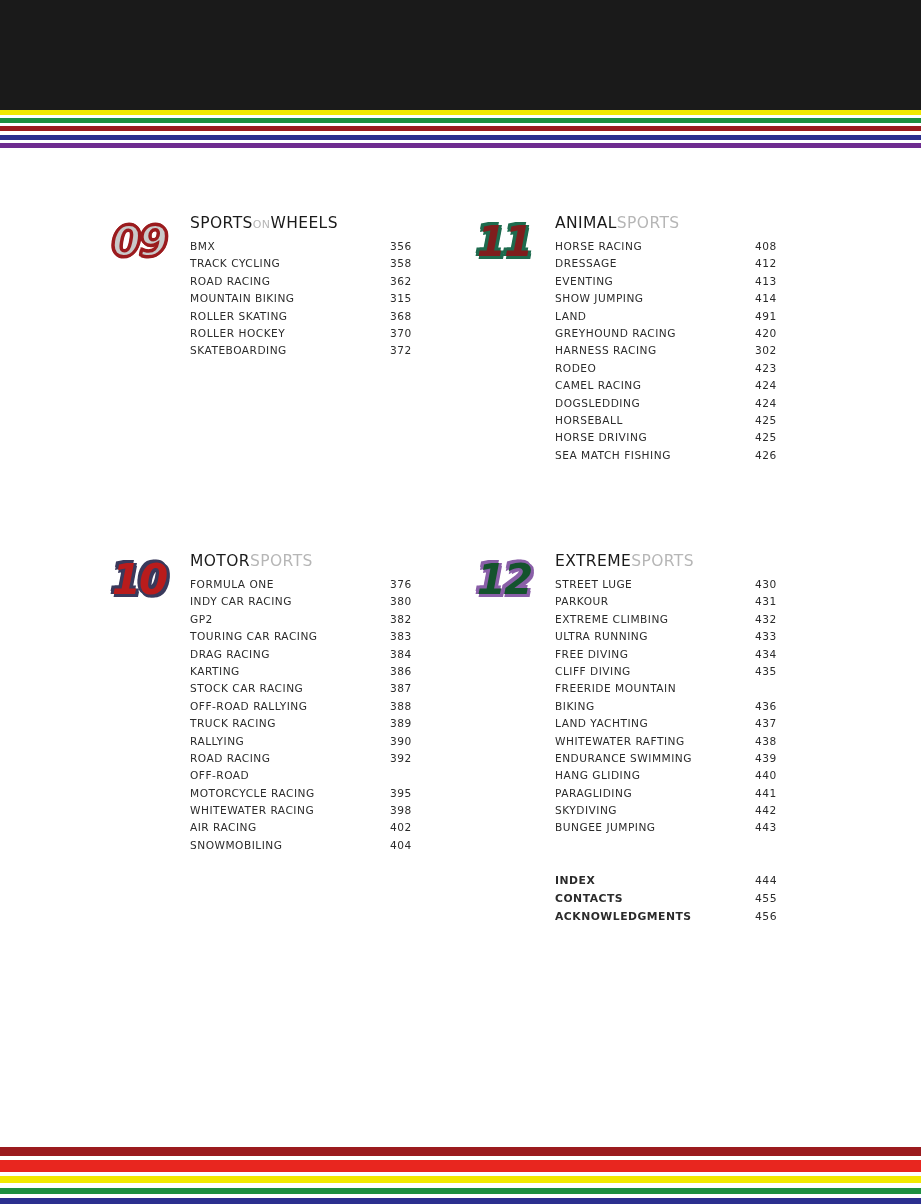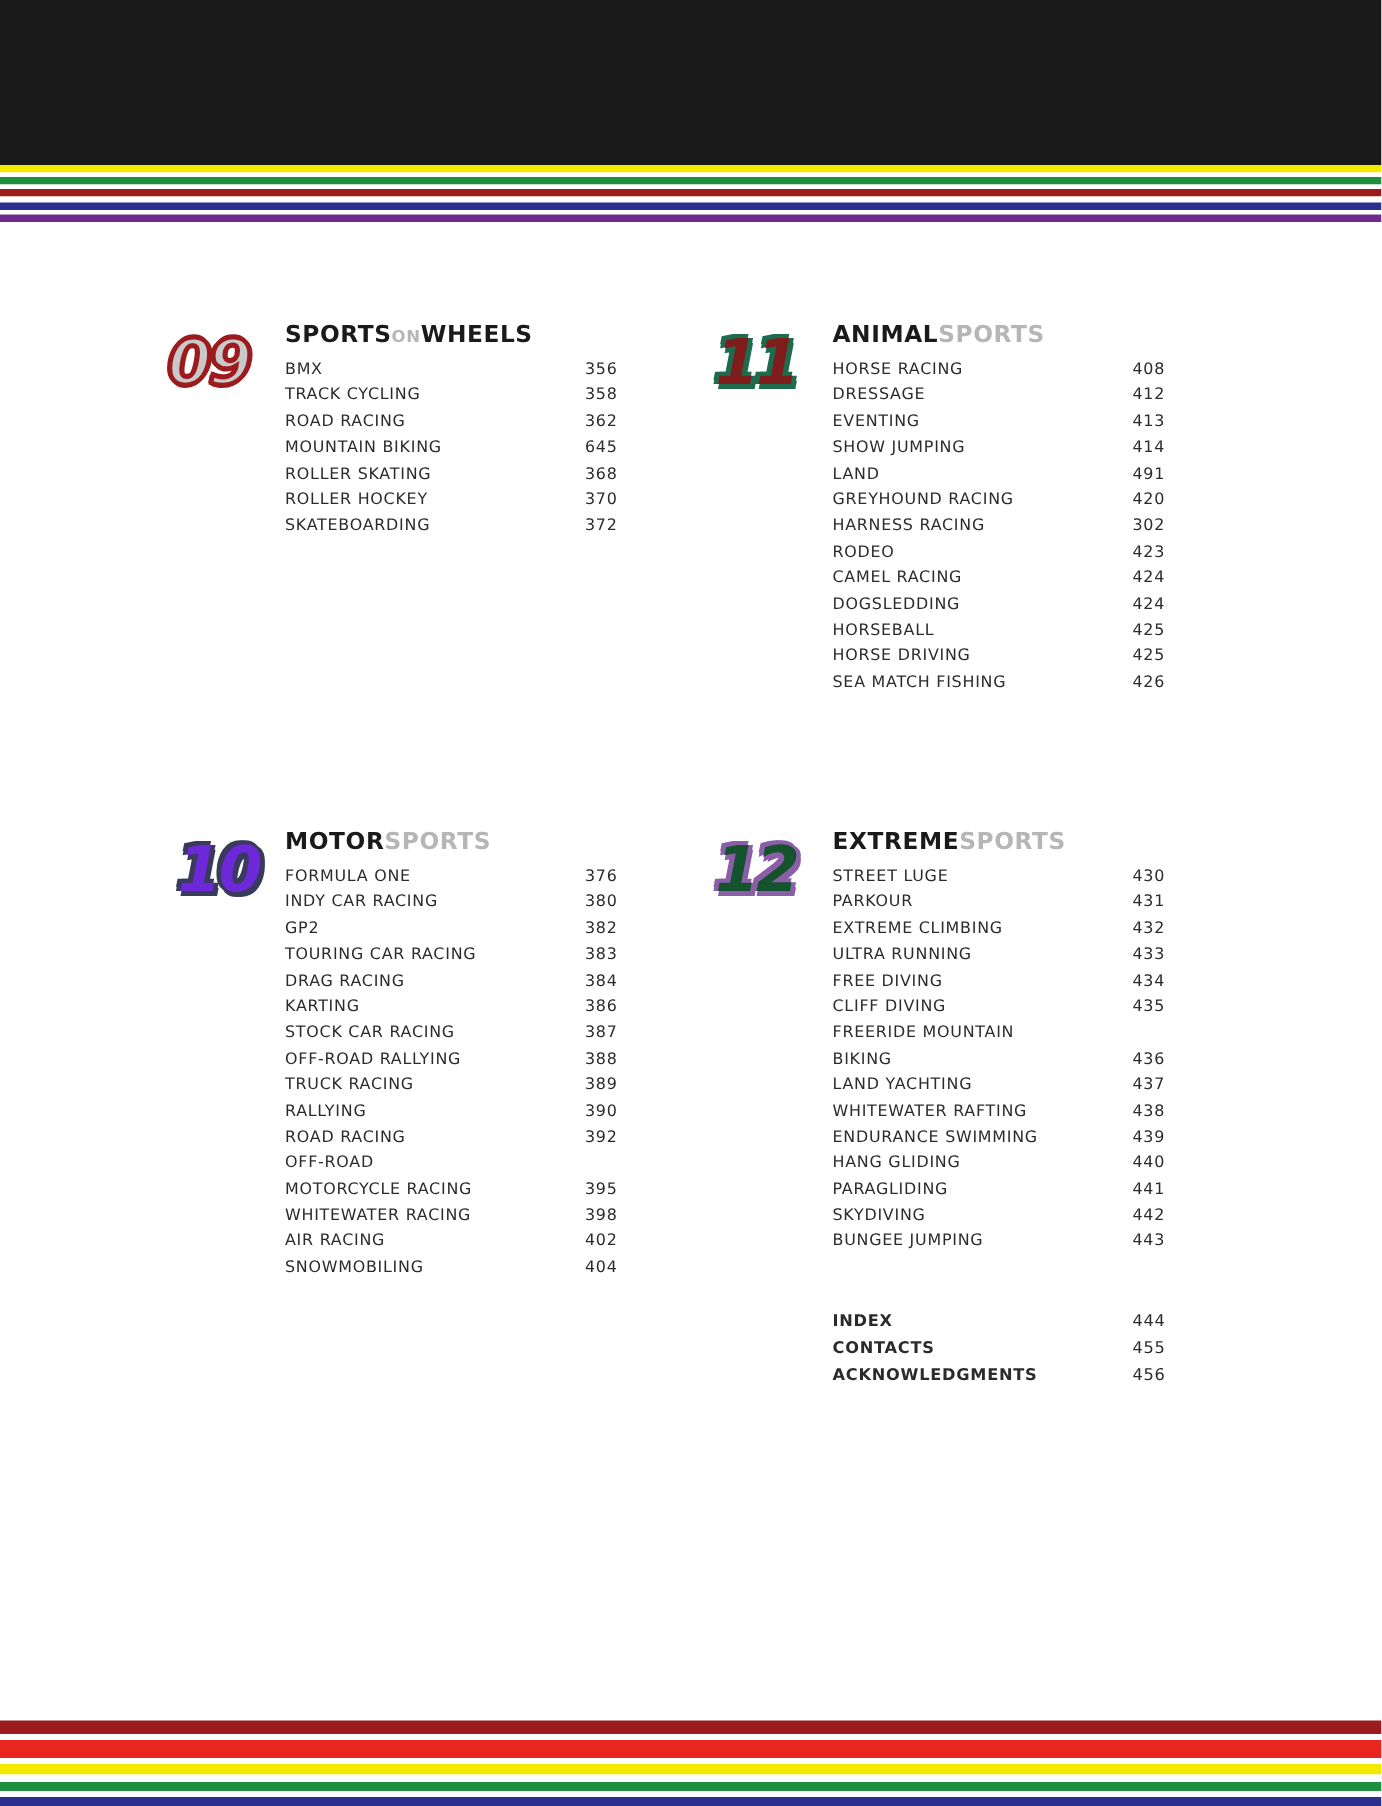--- a/index.html
+++ b/index.html
@@ -107,7 +107,7 @@
   .chapter-title {
     font-family: "DejaVu Sans", sans-serif;
     font-size: 15.5px;
-    font-weight: bold;
+    font-weight: normal;
     letter-spacing: 0.4px;
     color: #1a1a1a;
     margin-bottom: 8px;

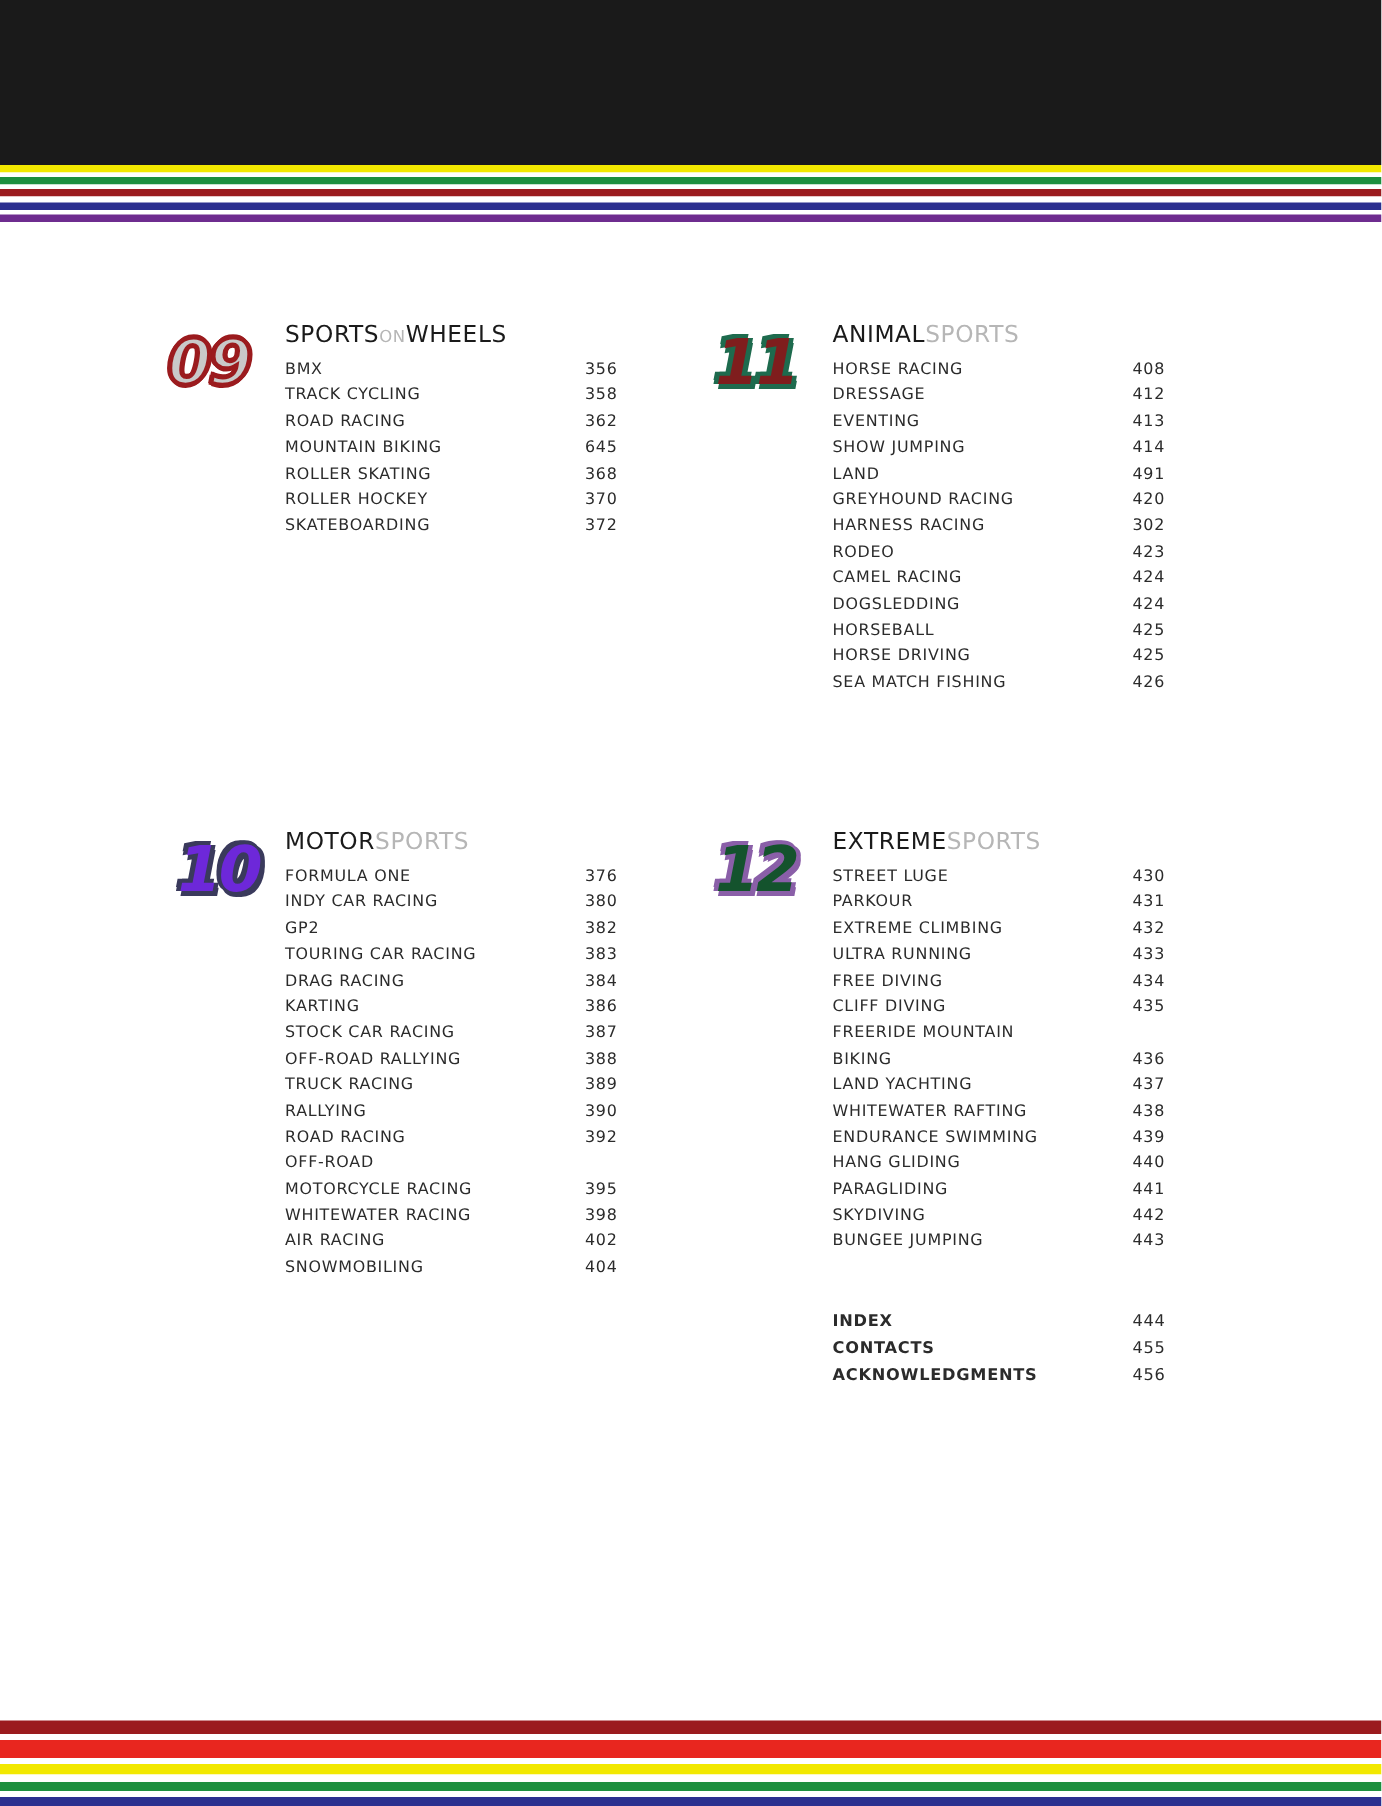--- a/index.html
+++ b/index.html
@@ -185,7 +185,7 @@
             </li>
             <li class="entry">
               <span class="label">MOUNTAIN BIKING</span>
-              <span class="page">645</span>
+              <span class="page">315</span>
             </li>
             <li class="entry">
               <span class="label">ROLLER SKATING</span>

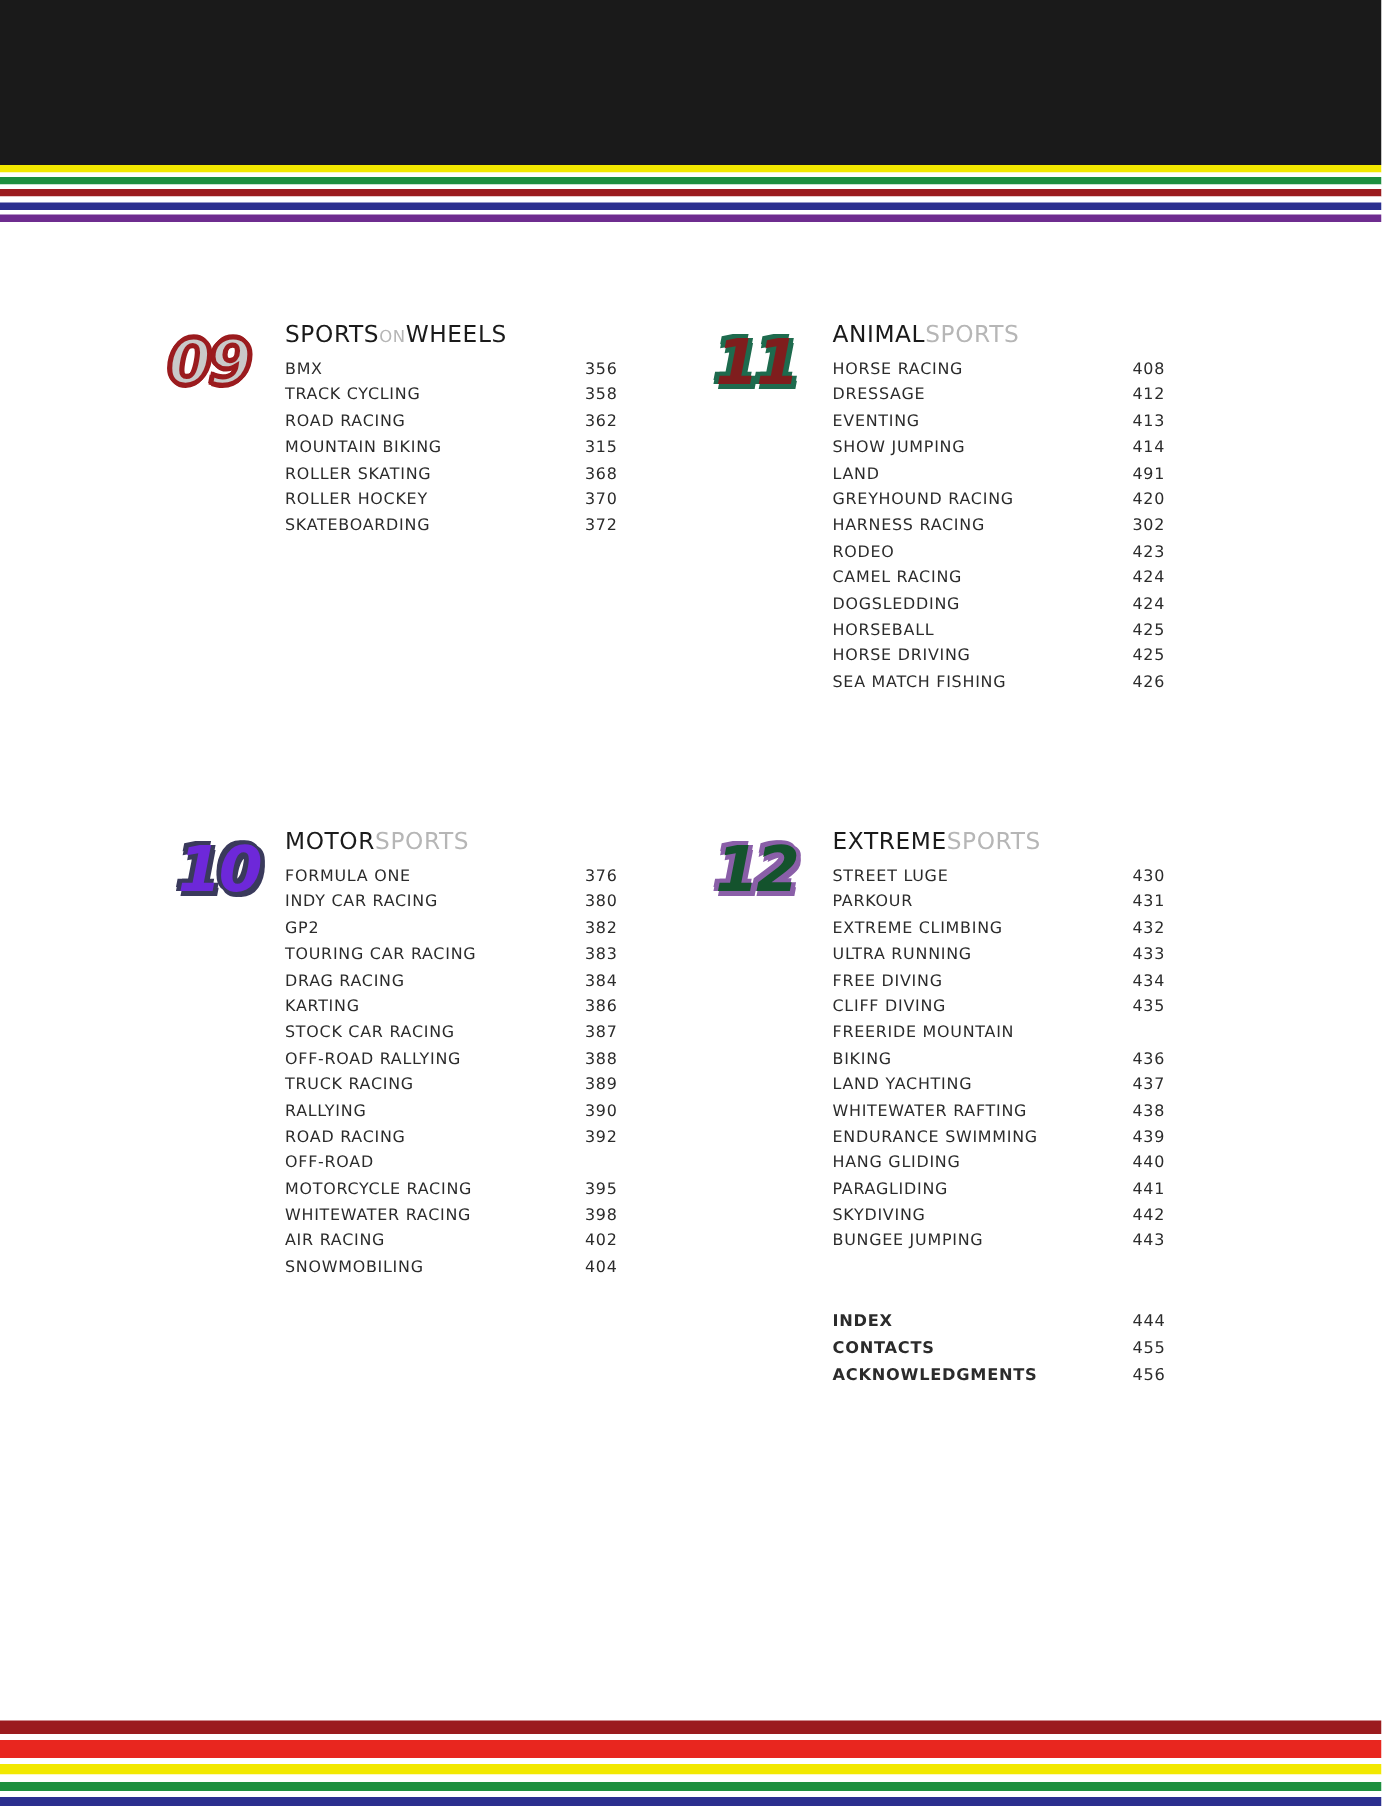--- a/index.html
+++ b/index.html
@@ -78,12 +78,11 @@
        0 2px 0 #9b1b1e, 0 -2px 0 #9b1b1e;
   }
   .badge-10 {
-    color: #6d28d9;
+    color: #b91c1c;
     text-shadow:
       -3px 0 0 #3a3a5c, 3px 0 0 #3a3a5c,
       0 -3px 0 #3a3a5c, 0 3px 0 #3a3a5c,
       -3px -3px 0 #3a3a5c, 3px 3px 0 #3a3a5c;
-    text-align: right;
   }
   .badge-11 {
     color: #7f1d1d;

